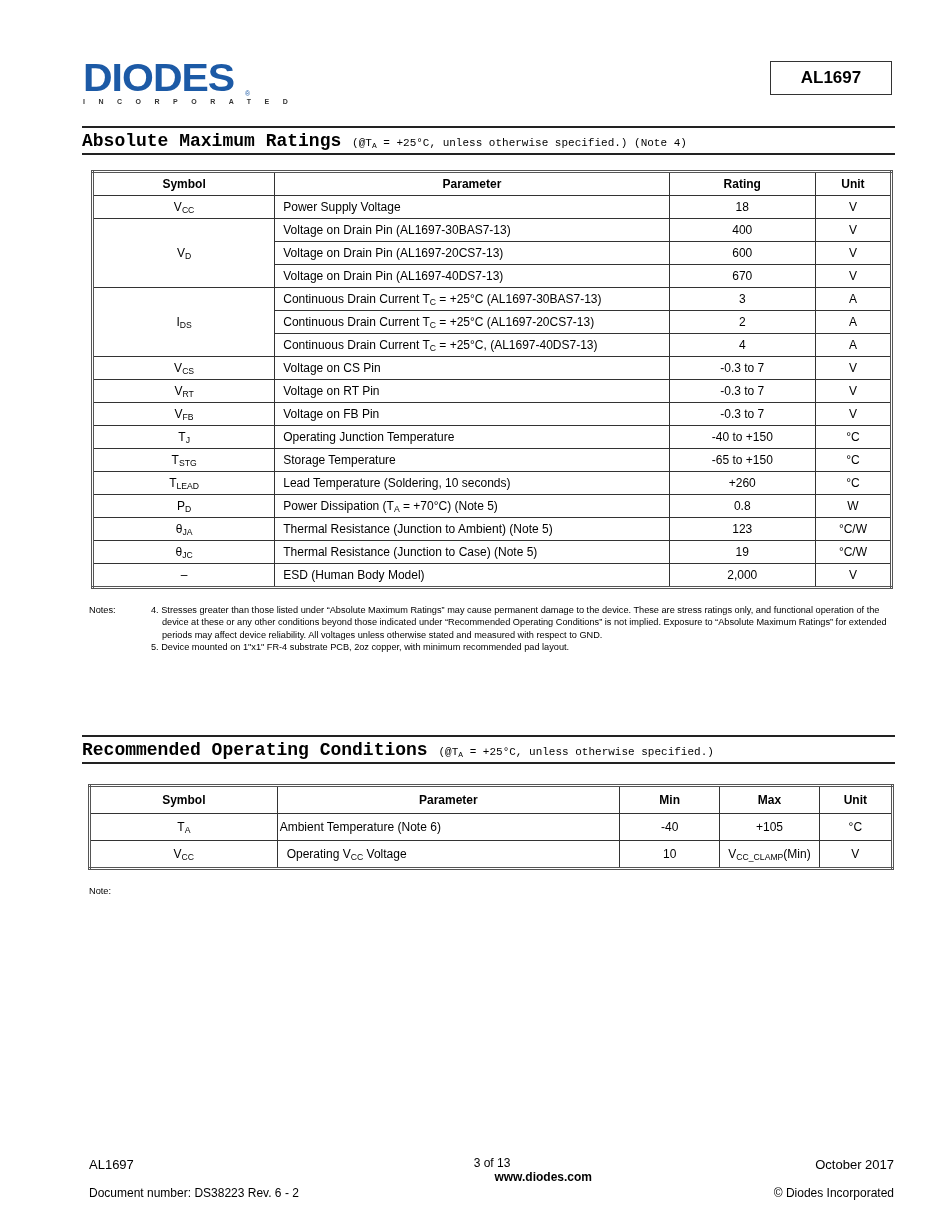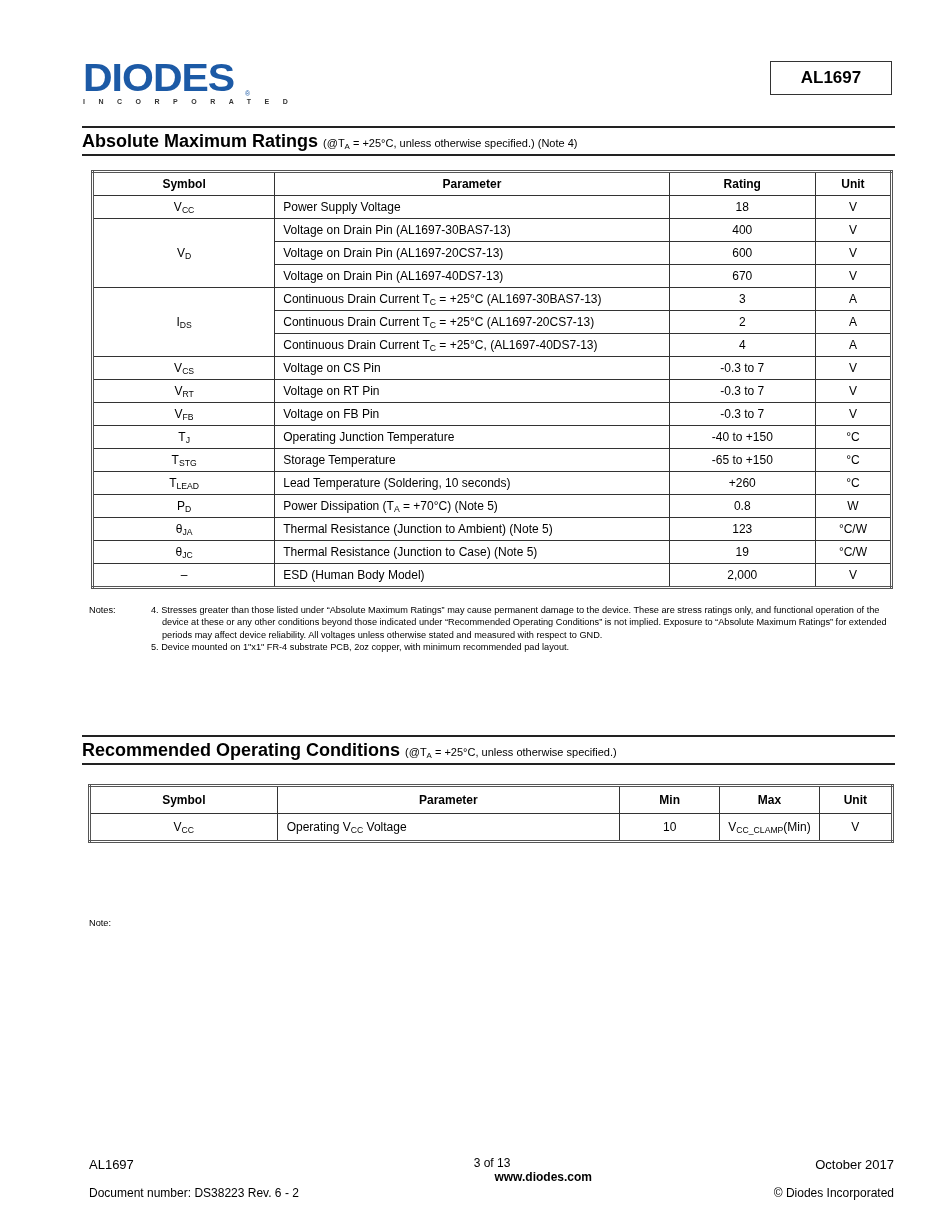--- a/index.html
+++ b/index.html
@@ -12,7 +12,7 @@
   .logo-reg { position: absolute; left: 162px; top: 30px; font-size: 7px; color: #1c5aa6; }
   .partbox { left: 770px; top: 61px; width: 120px; height: 32px; border: 1px solid #333; font-weight: bold; font-size: 17px; text-align: center; line-height: 32px; }
 
-  .section-head { left: 82px; width: 813px; border-top: 2px solid #222; border-bottom: 2px solid #222; }
+  .section-head { left: 82px; width: 813px; border-top: 2px solid #222; border-bottom: 2px solid #222; font-family: Liberation Mono, monospace; }
   .section-title { font-weight: bold; font-size: 18px; padding: 3px 0 2px 0; white-space: nowrap; }
   .section-title .cond { font-weight: normal; font-size: 11px; }
   sub { font-size: 0.72em; vertical-align: -0.25em; line-height: 0; }

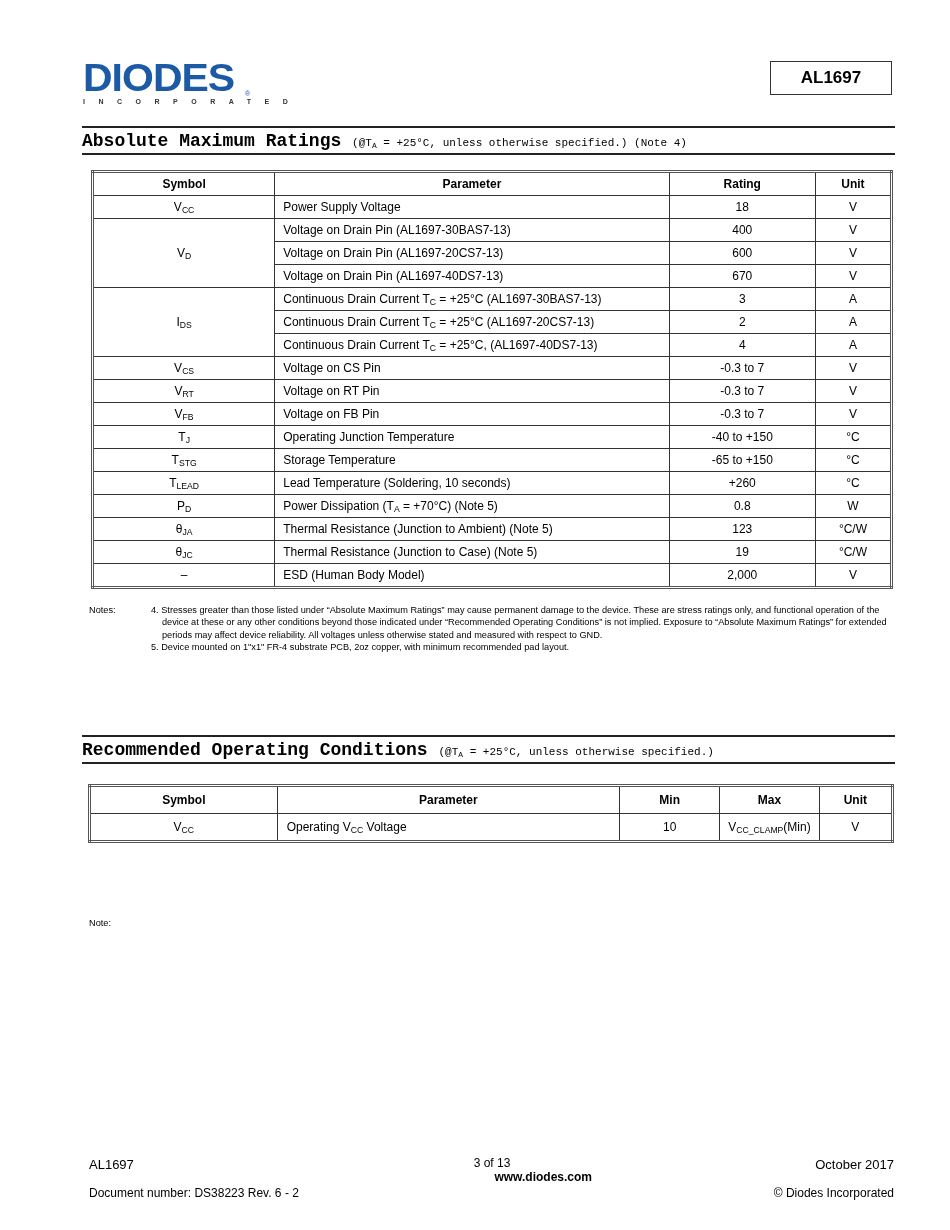--- a/index.html
+++ b/index.html
@@ -200,6 +200,13 @@
   </thead>
   <tbody>
     <tr>
+      <td class="c" style="height:26px"><span>T</span><sub>A</sub></td>
+      <td style="padding-left:2px">Ambient Temperature (Note 6)</td>
+      <td class="c">-40</td>
+      <td class="c">+105</td>
+      <td class="c">°C</td>
+    </tr>
+    <tr>
       <td class="c" style="height:26px"><span>V</span><sub>CC</sub></td>
       <td style="padding-left:9px"><span>Operating V</span><sub>CC</sub><span> Voltage</span></td>
       <td class="c">10</td>

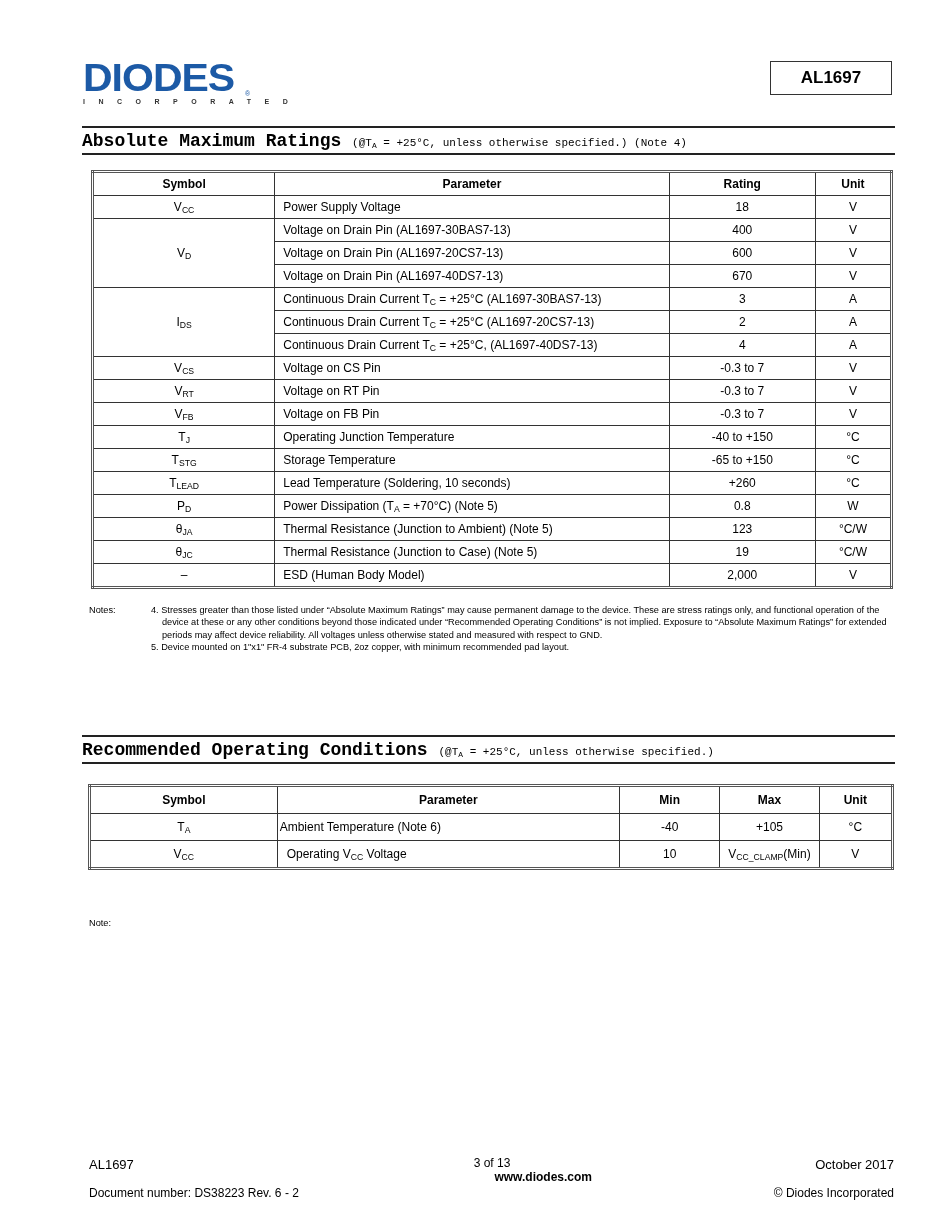--- a/index.html
+++ b/index.html
@@ -216,7 +216,7 @@
   </tbody>
 </table>
 
-<div class="abs notes" style="top:885px; width:810px; height:14px;margin-top:32px;">
+<div class="abs notes" style="top:885px; width:810px; height:14px;">
   <span class="lbl">Note:</span>
 </div>
 

